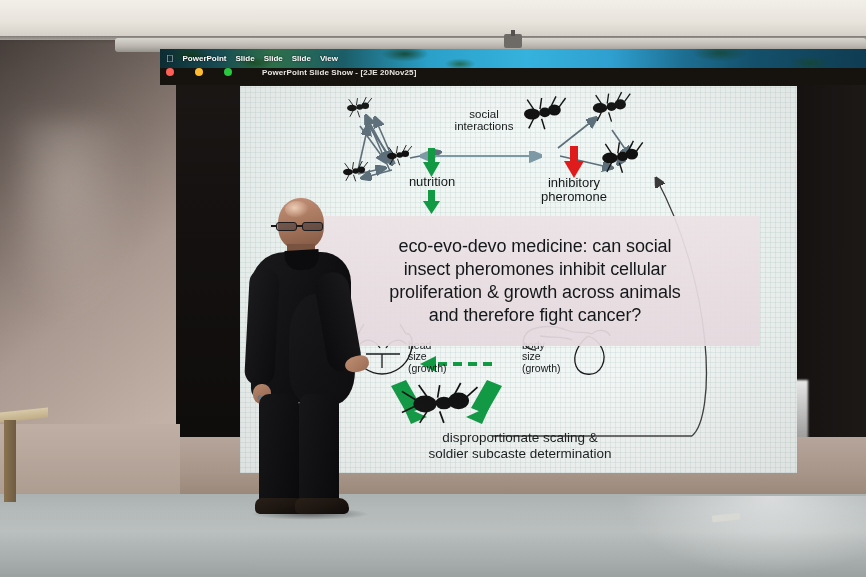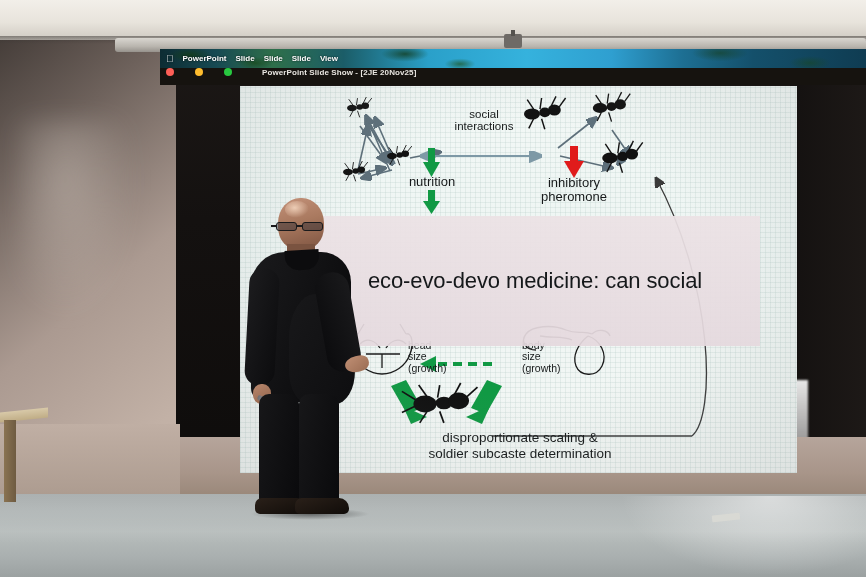--- a/index.html
+++ b/index.html
@@ -107,7 +107,7 @@
   .qbox{ position:absolute; left:304px; top:216px; width:456px; height:130px;
     background:linear-gradient(180deg, rgba(236,226,229,.93), rgba(229,217,222,.93));
     display:flex; align-items:center; justify-content:center; }
-  .qtext{ font-size:22px; color:#15181a; line-height:1.28; text-align:center;
+  .qtext{ font-size:18px; color:#15181a; line-height:1.28; text-align:center;
     width:470px; margin-left:6px; letter-spacing:-.1px; }
   svg { display:block; overflow:visible; }
 

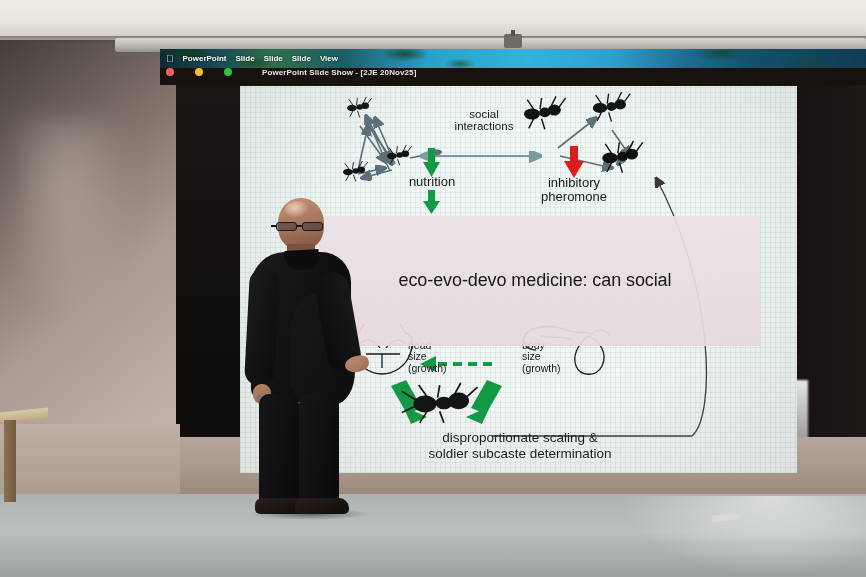--- a/index.html
+++ b/index.html
@@ -430,6 +430,7 @@
   <div class="qbox">
     <div class="qtext">
       <div>eco-evo-devo medicine: can social</div>
+      <div>insect pheromones inhibit cellular</div>
     </div>
   </div>
 

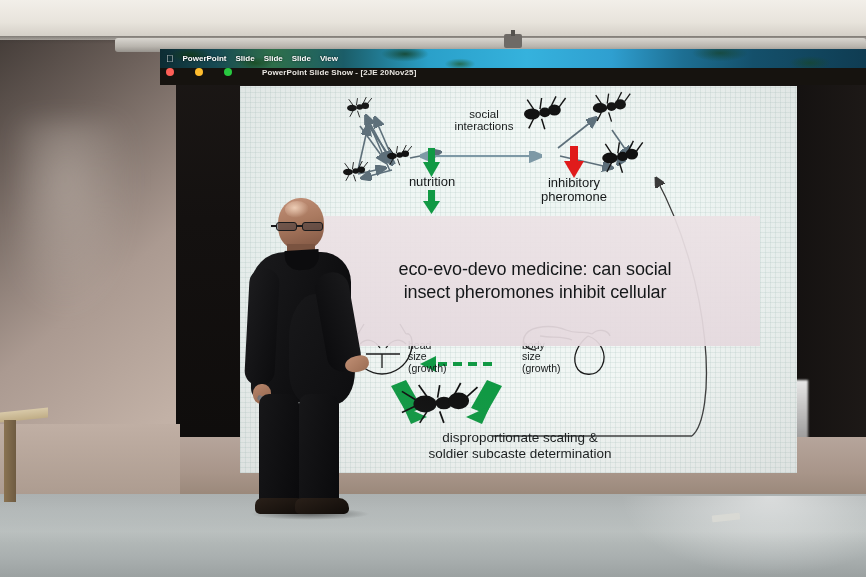--- a/index.html
+++ b/index.html
@@ -431,6 +431,7 @@
     <div class="qtext">
       <div>eco-evo-devo medicine: can social</div>
       <div>insect pheromones inhibit cellular</div>
+      <div>proliferation &amp; growth across animals</div>
     </div>
   </div>
 

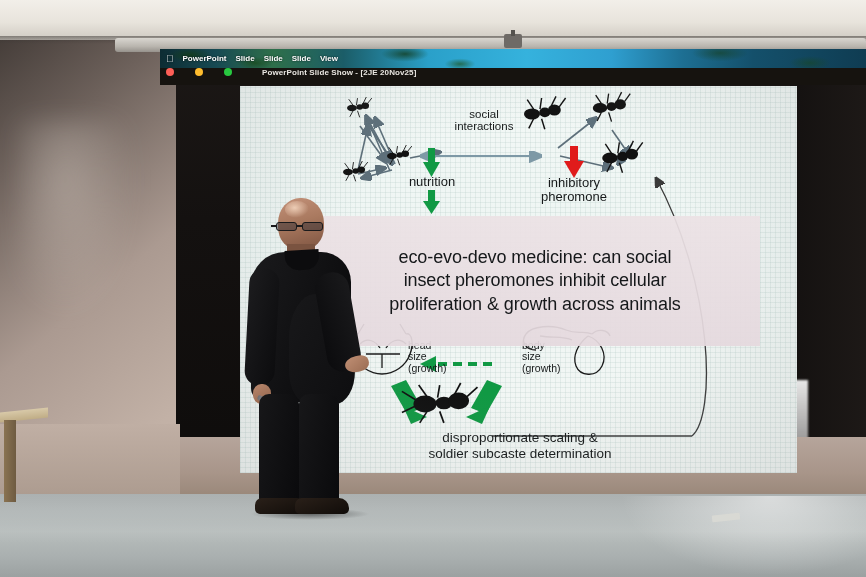--- a/index.html
+++ b/index.html
@@ -432,6 +432,7 @@
       <div>eco-evo-devo medicine: can social</div>
       <div>insect pheromones inhibit cellular</div>
       <div>proliferation &amp; growth across animals</div>
+      <div>and therefore fight cancer?</div>
     </div>
   </div>
 

